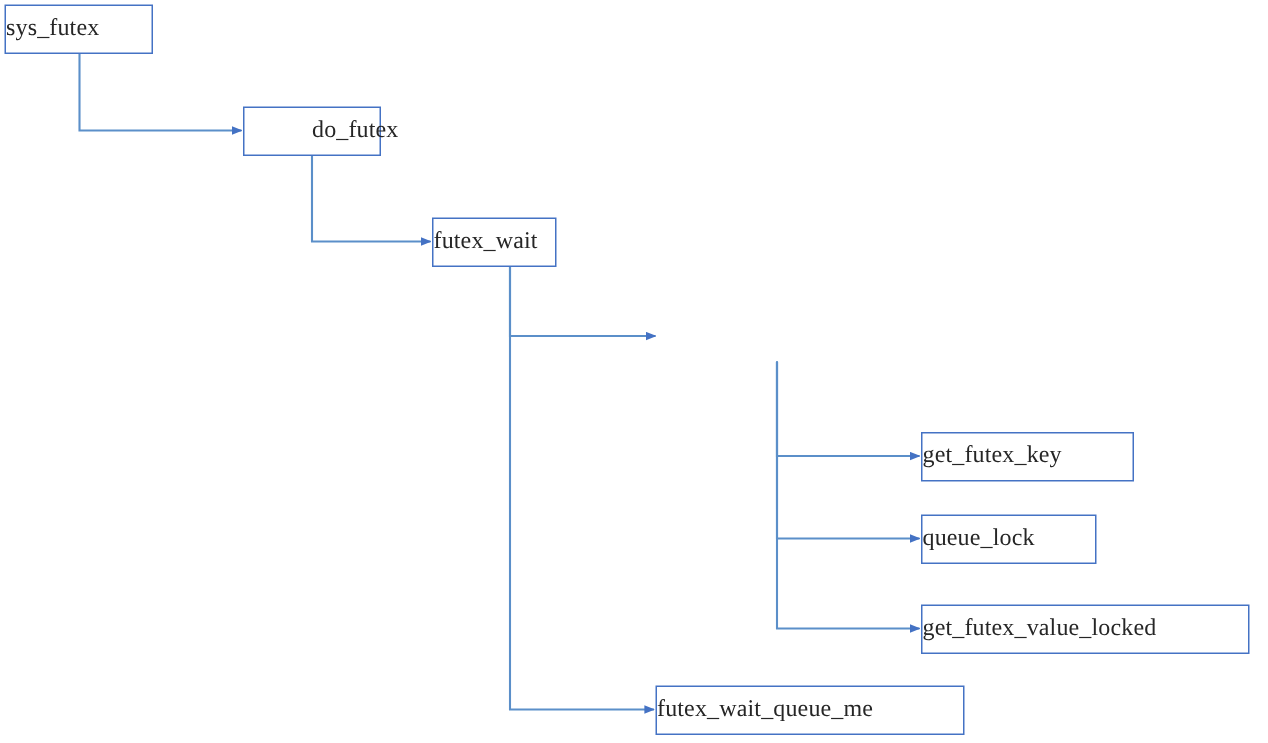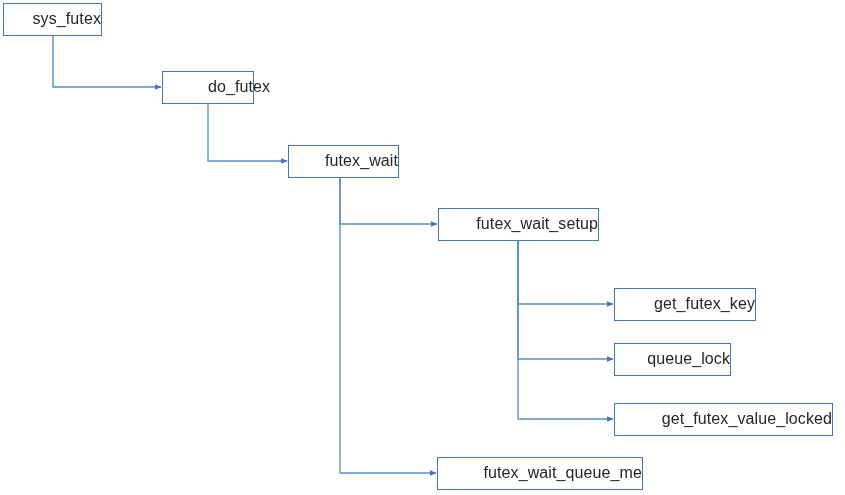--- a/index.html
+++ b/index.html
@@ -33,10 +33,10 @@
     border: 1px solid #4472c4;
     background: #ffffff;
     color: #262626;
-    font-family: Liberation Sans, sans-serif;
+    font-family: Liberation Serif, serif;
     font-size: 16px;
     line-height: 30px;
-    text-align: right;
+    text-align: left;
     white-space: nowrap;
     letter-spacing: 0.1px;
   }

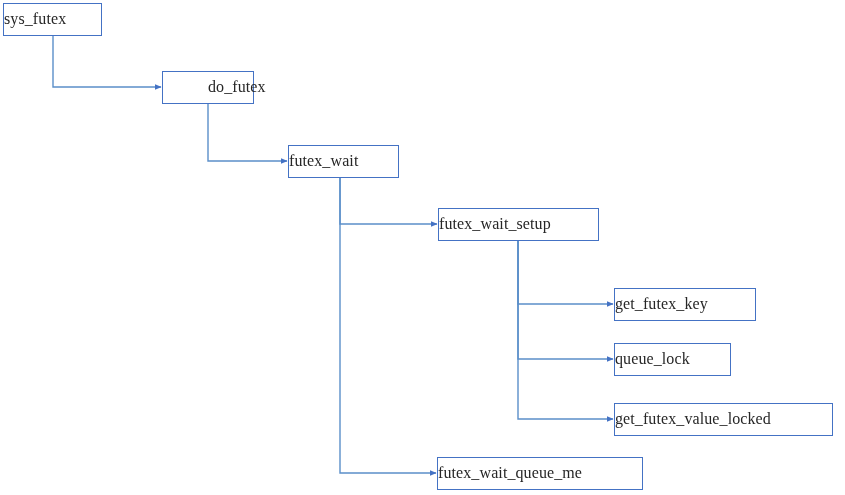--- a/index.html
+++ b/index.html
@@ -68,7 +68,7 @@
 
   <div class="node" style="left:162px; top:71px; width:92px; height:33px;padding-left:45px;">do_futex</div>
 
-  <div class="node" style="left:288px; top:145px; width:111px; height:33px;">futex_wait</div>
+  <div class="node" style="left:288px; top:145px; width:83px; height:33px;">futex_wait</div>
 
   <div class="node" style="left:438px; top:208px; width:161px; height:33px;">futex_wait_setup</div>
 

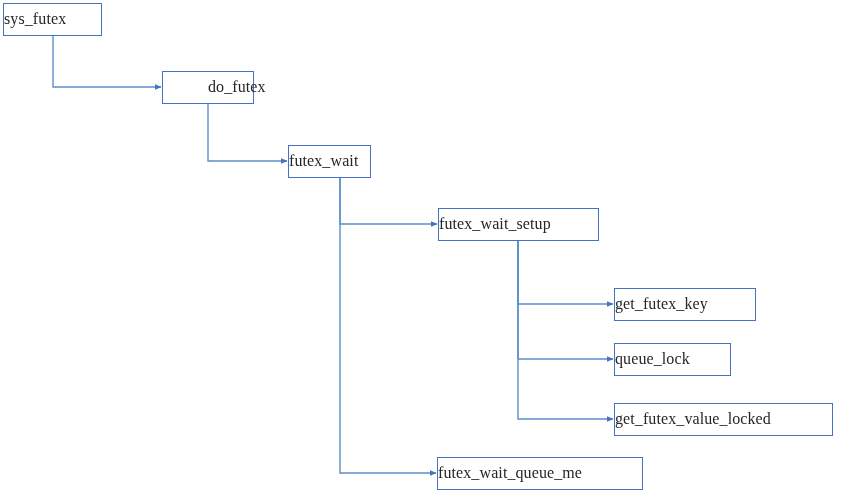--- a/index.html
+++ b/index.html
@@ -70,7 +70,6 @@
 
   <div class="node" style="left:288px; top:145px; width:83px; height:33px;">futex_wait</div>
 
-  <div class="node" style="left:438px; top:208px; width:161px; height:33px;">futex_wait_setup</div>
 
   <div class="node" style="left:614px; top:288px; width:142px; height:33px;">get_futex_key</div>
 

